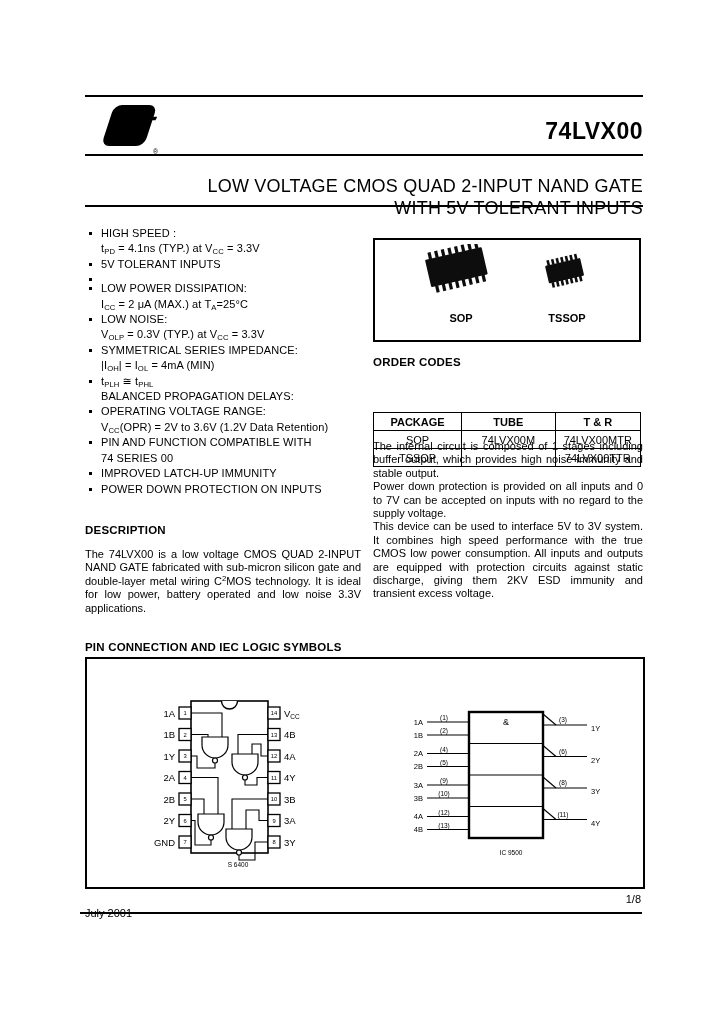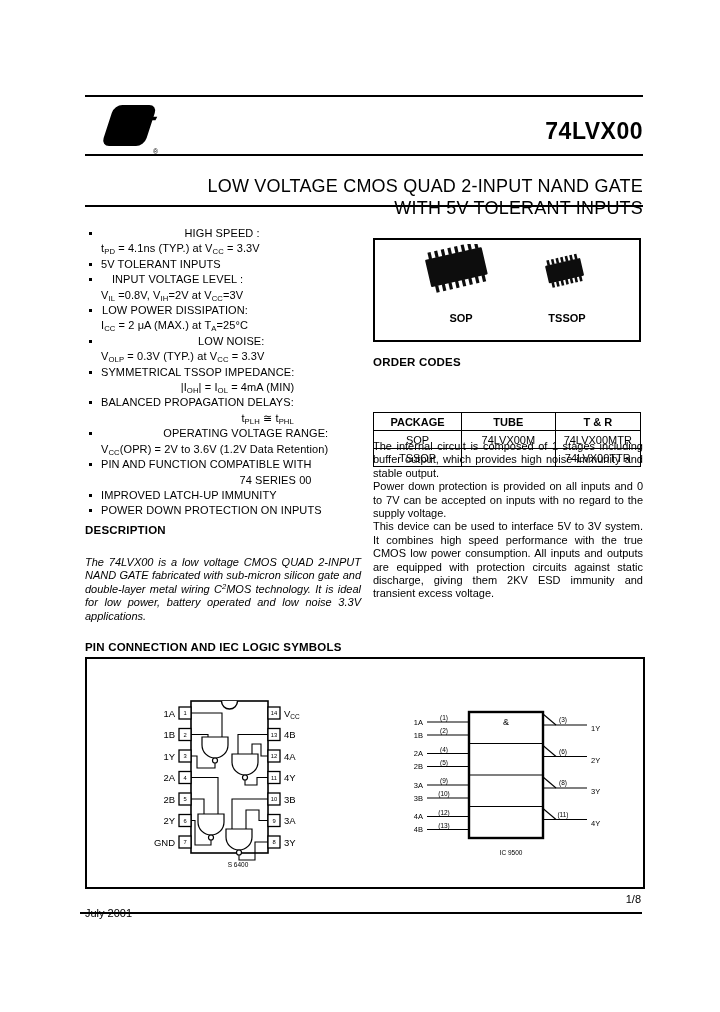--- a/index.html
+++ b/index.html
@@ -19,7 +19,7 @@
     font-size:18px;line-height:21.5px;letter-spacing:0.2px;}
 
   .features{left:85px;top:226px;width:282px;}
-  .feat{display:flex;text-align:right;}
+  .feat{display:flex;}
   .blt{width:3px;height:3px;background:#000;margin:6px 9px 0 4px;flex:none;}
   .flines{font-size:11px;line-height:15.4px;letter-spacing:0.1px;}
 

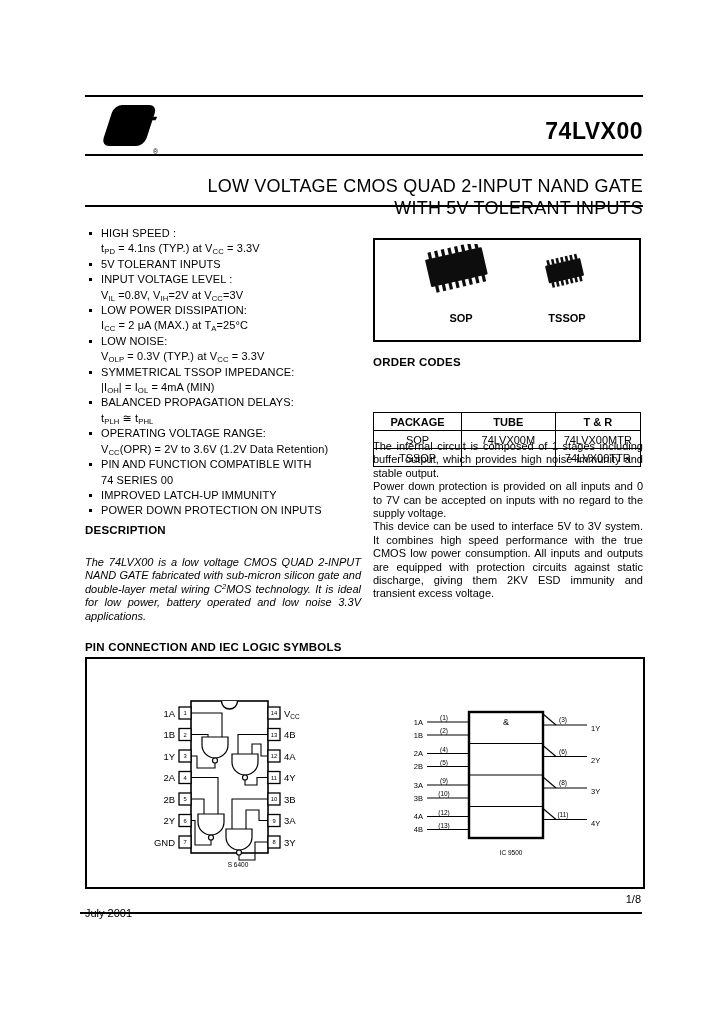--- a/index.html
+++ b/index.html
@@ -87,10 +87,6 @@
     </div>
   <div class="feat">
       <span class="blt"></span>
-      <div class="flines">
-        <div>INPUT VOLTAGE LEVEL :</div>
-        <div>V<sub>IL</sub> =0.8V, V<sub>IH</sub>=2V at V<sub>CC</sub>=3V</div>
-      </div>
     </div>
   <div class="feat">
       <span class="blt"></span>

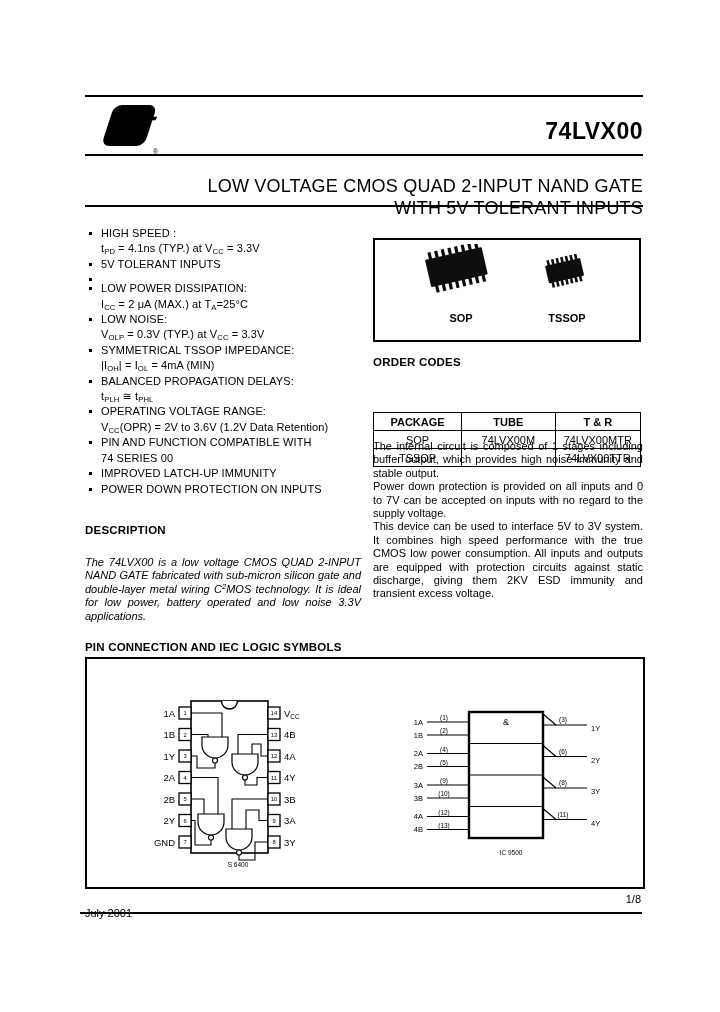--- a/index.html
+++ b/index.html
@@ -105,7 +105,7 @@
   <div class="feat">
       <span class="blt"></span>
       <div class="flines">
-        <div>SYMMETRICAL TSSOP IMPEDANCE:</div>
+        <div>SYMMETRICAL SERIES IMPEDANCE:</div>
         <div>|I<sub>OH</sub>| = I<sub>OL</sub> = 4mA (MIN)</div>
       </div>
     </div>

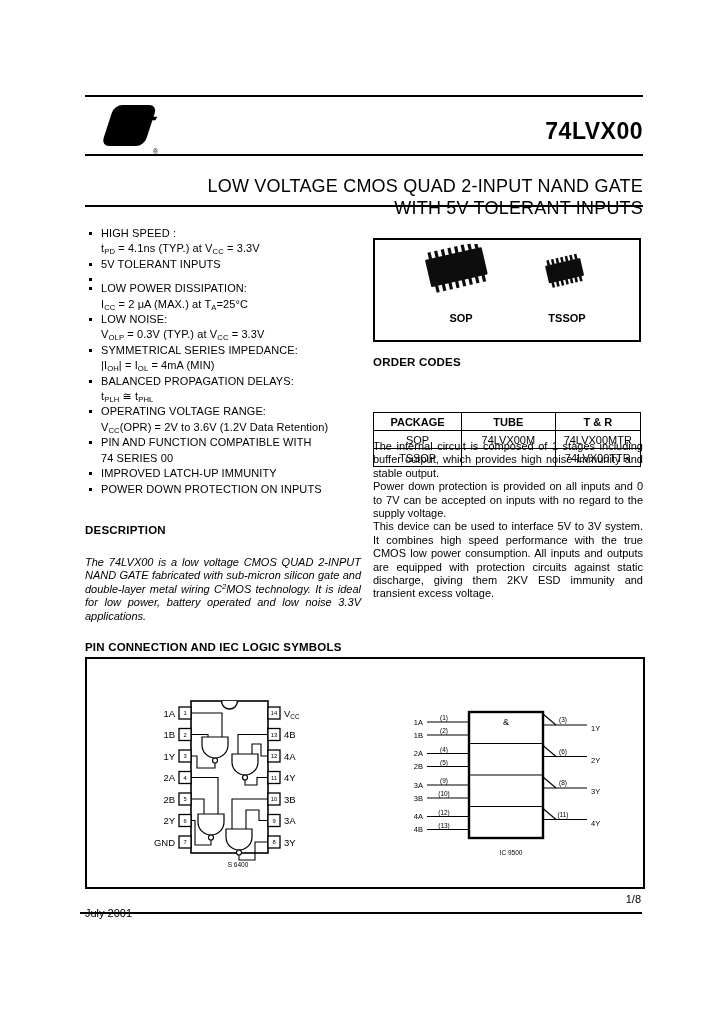--- a/index.html
+++ b/index.html
@@ -112,8 +112,8 @@
   <div class="feat">
       <span class="blt"></span>
       <div class="flines">
+        <div>t<sub>PLH</sub> ≅ t<sub>PHL</sub></div>
         <div>BALANCED PROPAGATION DELAYS:</div>
-        <div>t<sub>PLH</sub> ≅ t<sub>PHL</sub></div>
       </div>
     </div>
   <div class="feat">

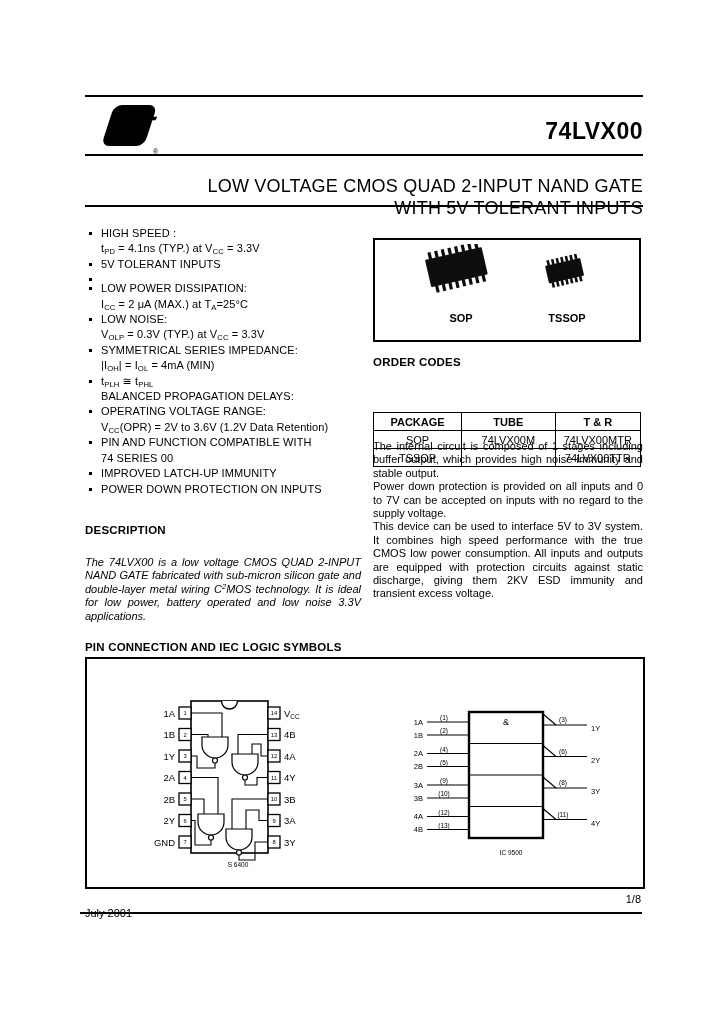--- a/index.html
+++ b/index.html
@@ -27,7 +27,7 @@
   .body-p{font-size:11px;line-height:13.4px;text-align:justify;margin:0;}
 
   .desc{left:85px;top:524px;width:276px;}
-  .desc .body-p{margin-top:20px;font-style:italic;}
+  .desc .body-p{margin-top:12px;}
 
   .pkg-box{left:373px;top:238px;width:264px;height:100px;border:2px solid #000;}
   .pkg-label{position:absolute;top:72px;width:80px;text-align:center;

